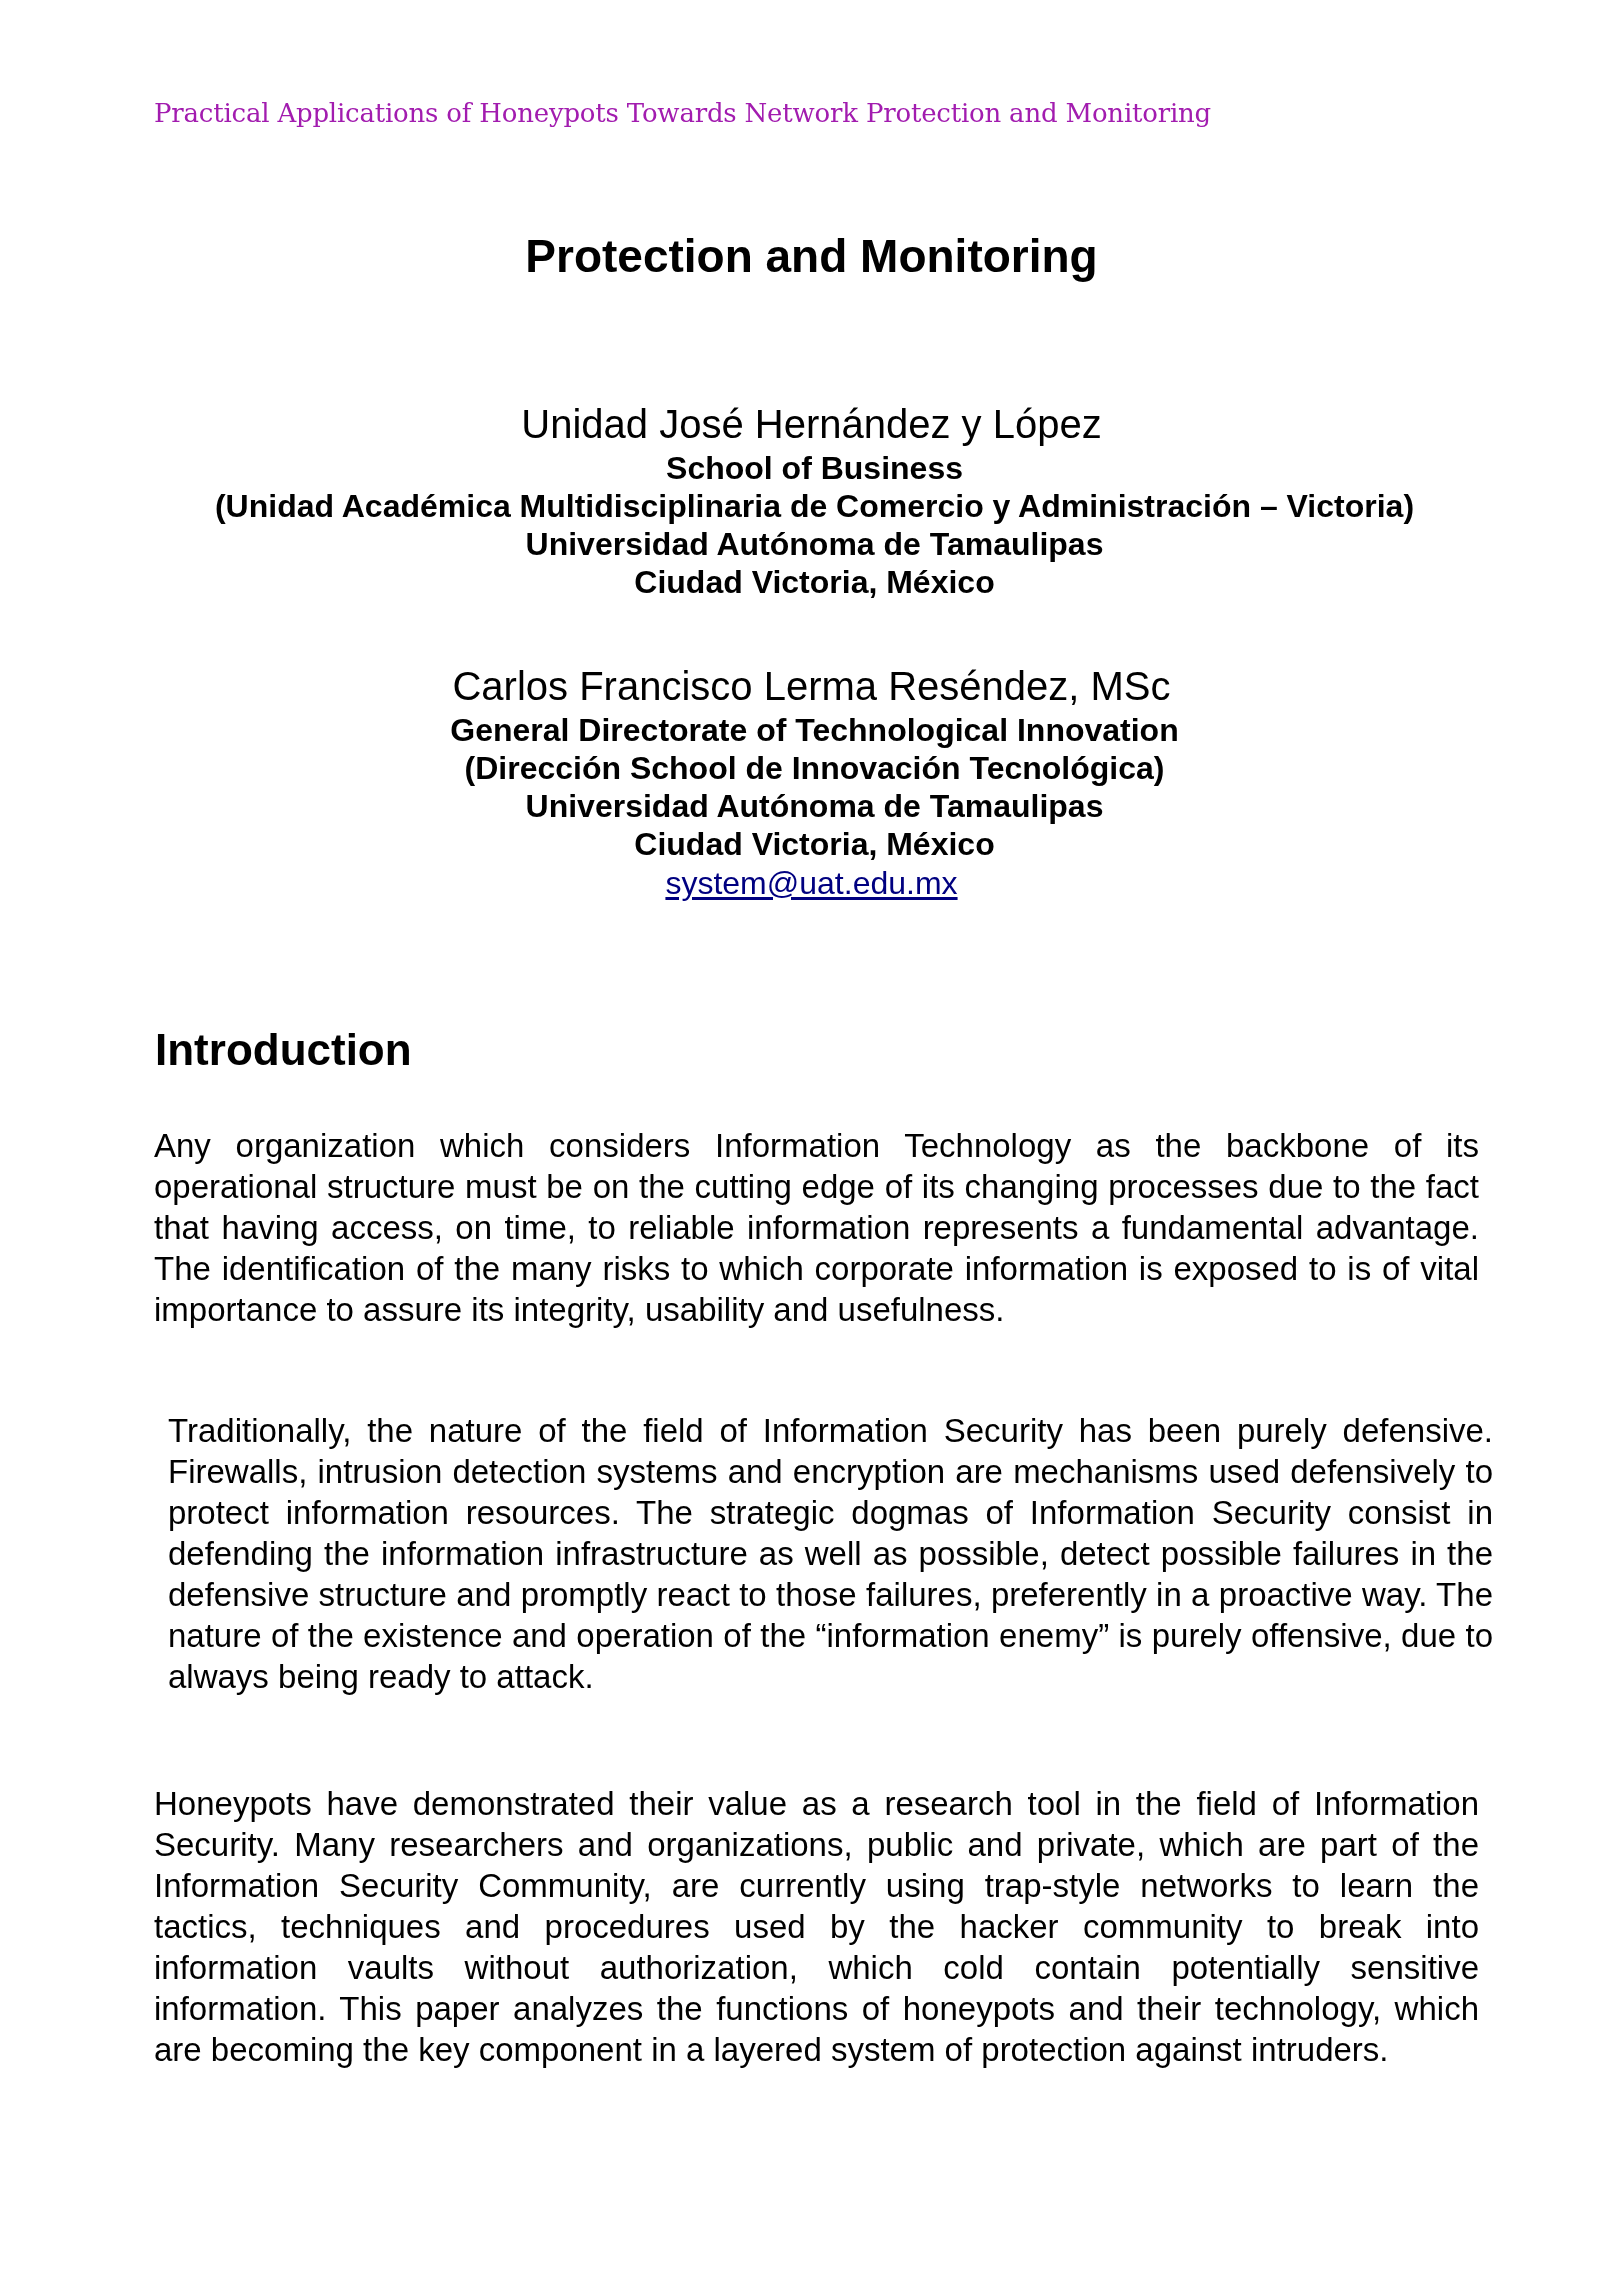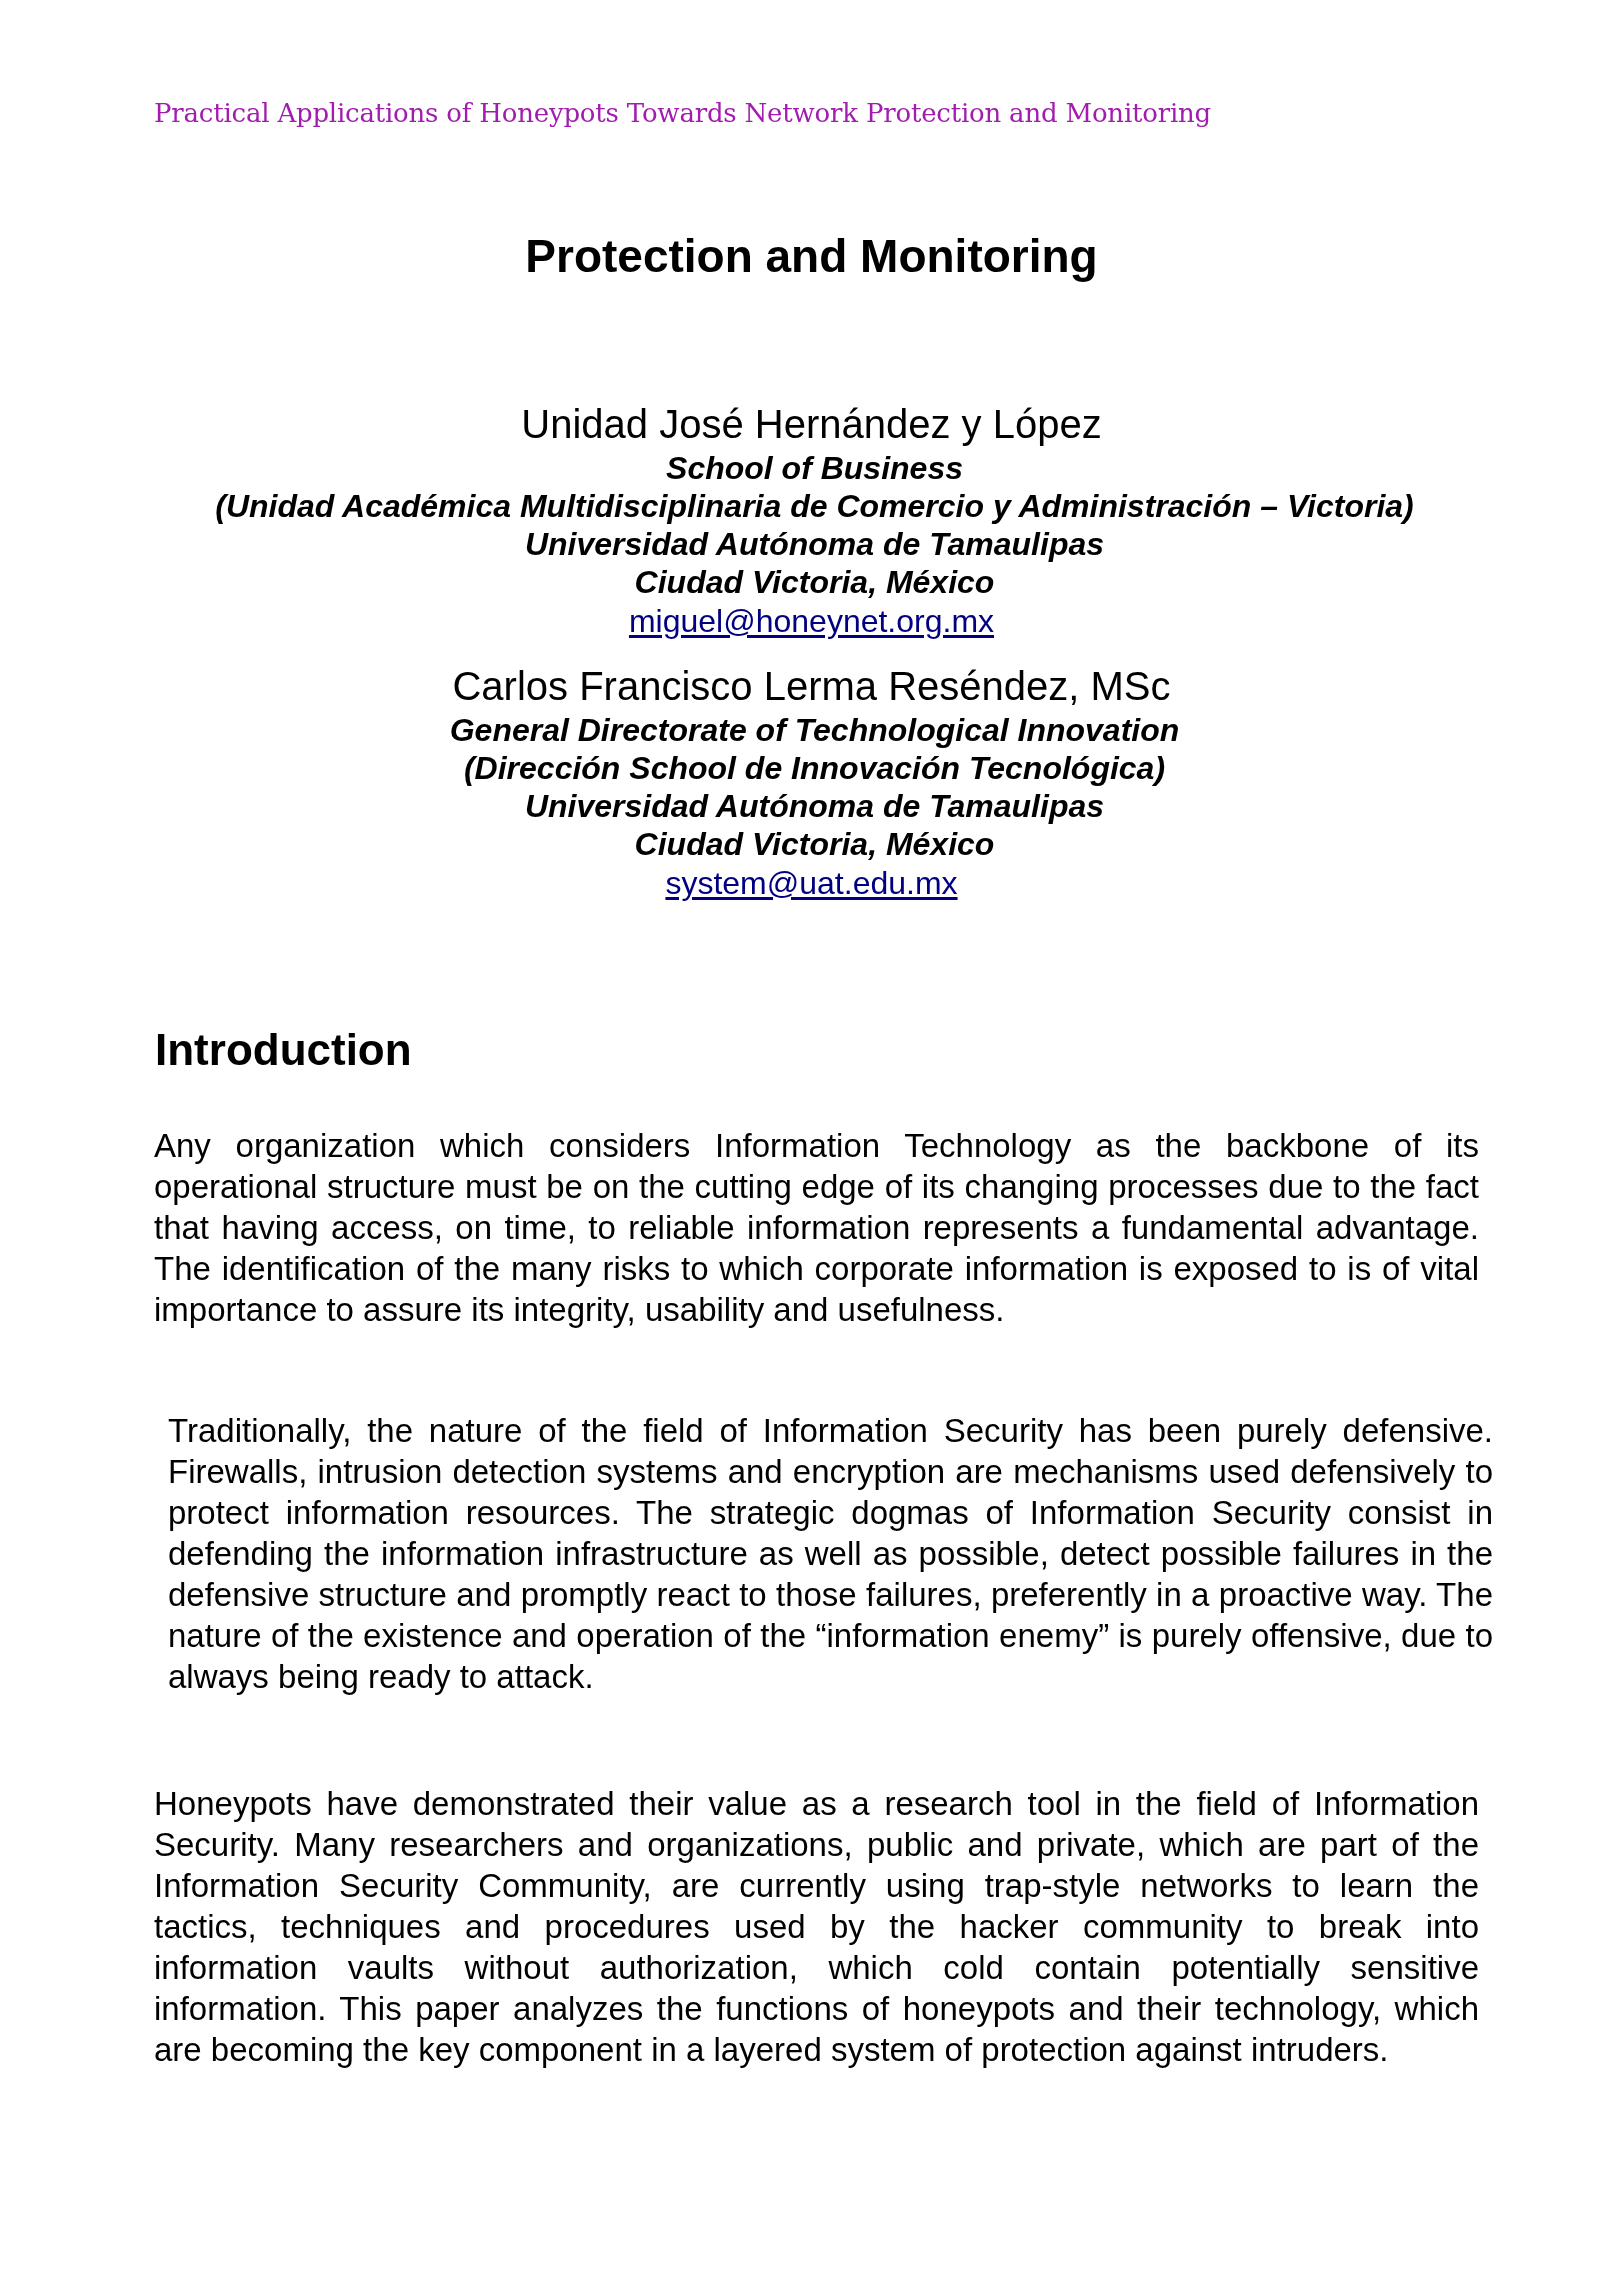--- a/index.html
+++ b/index.html
@@ -49,7 +49,6 @@
       font-size: 32px;
       line-height: 38px;
       font-weight: bold;
-      font-style: italic;
       padding-left: 6px;
     }
     .email {

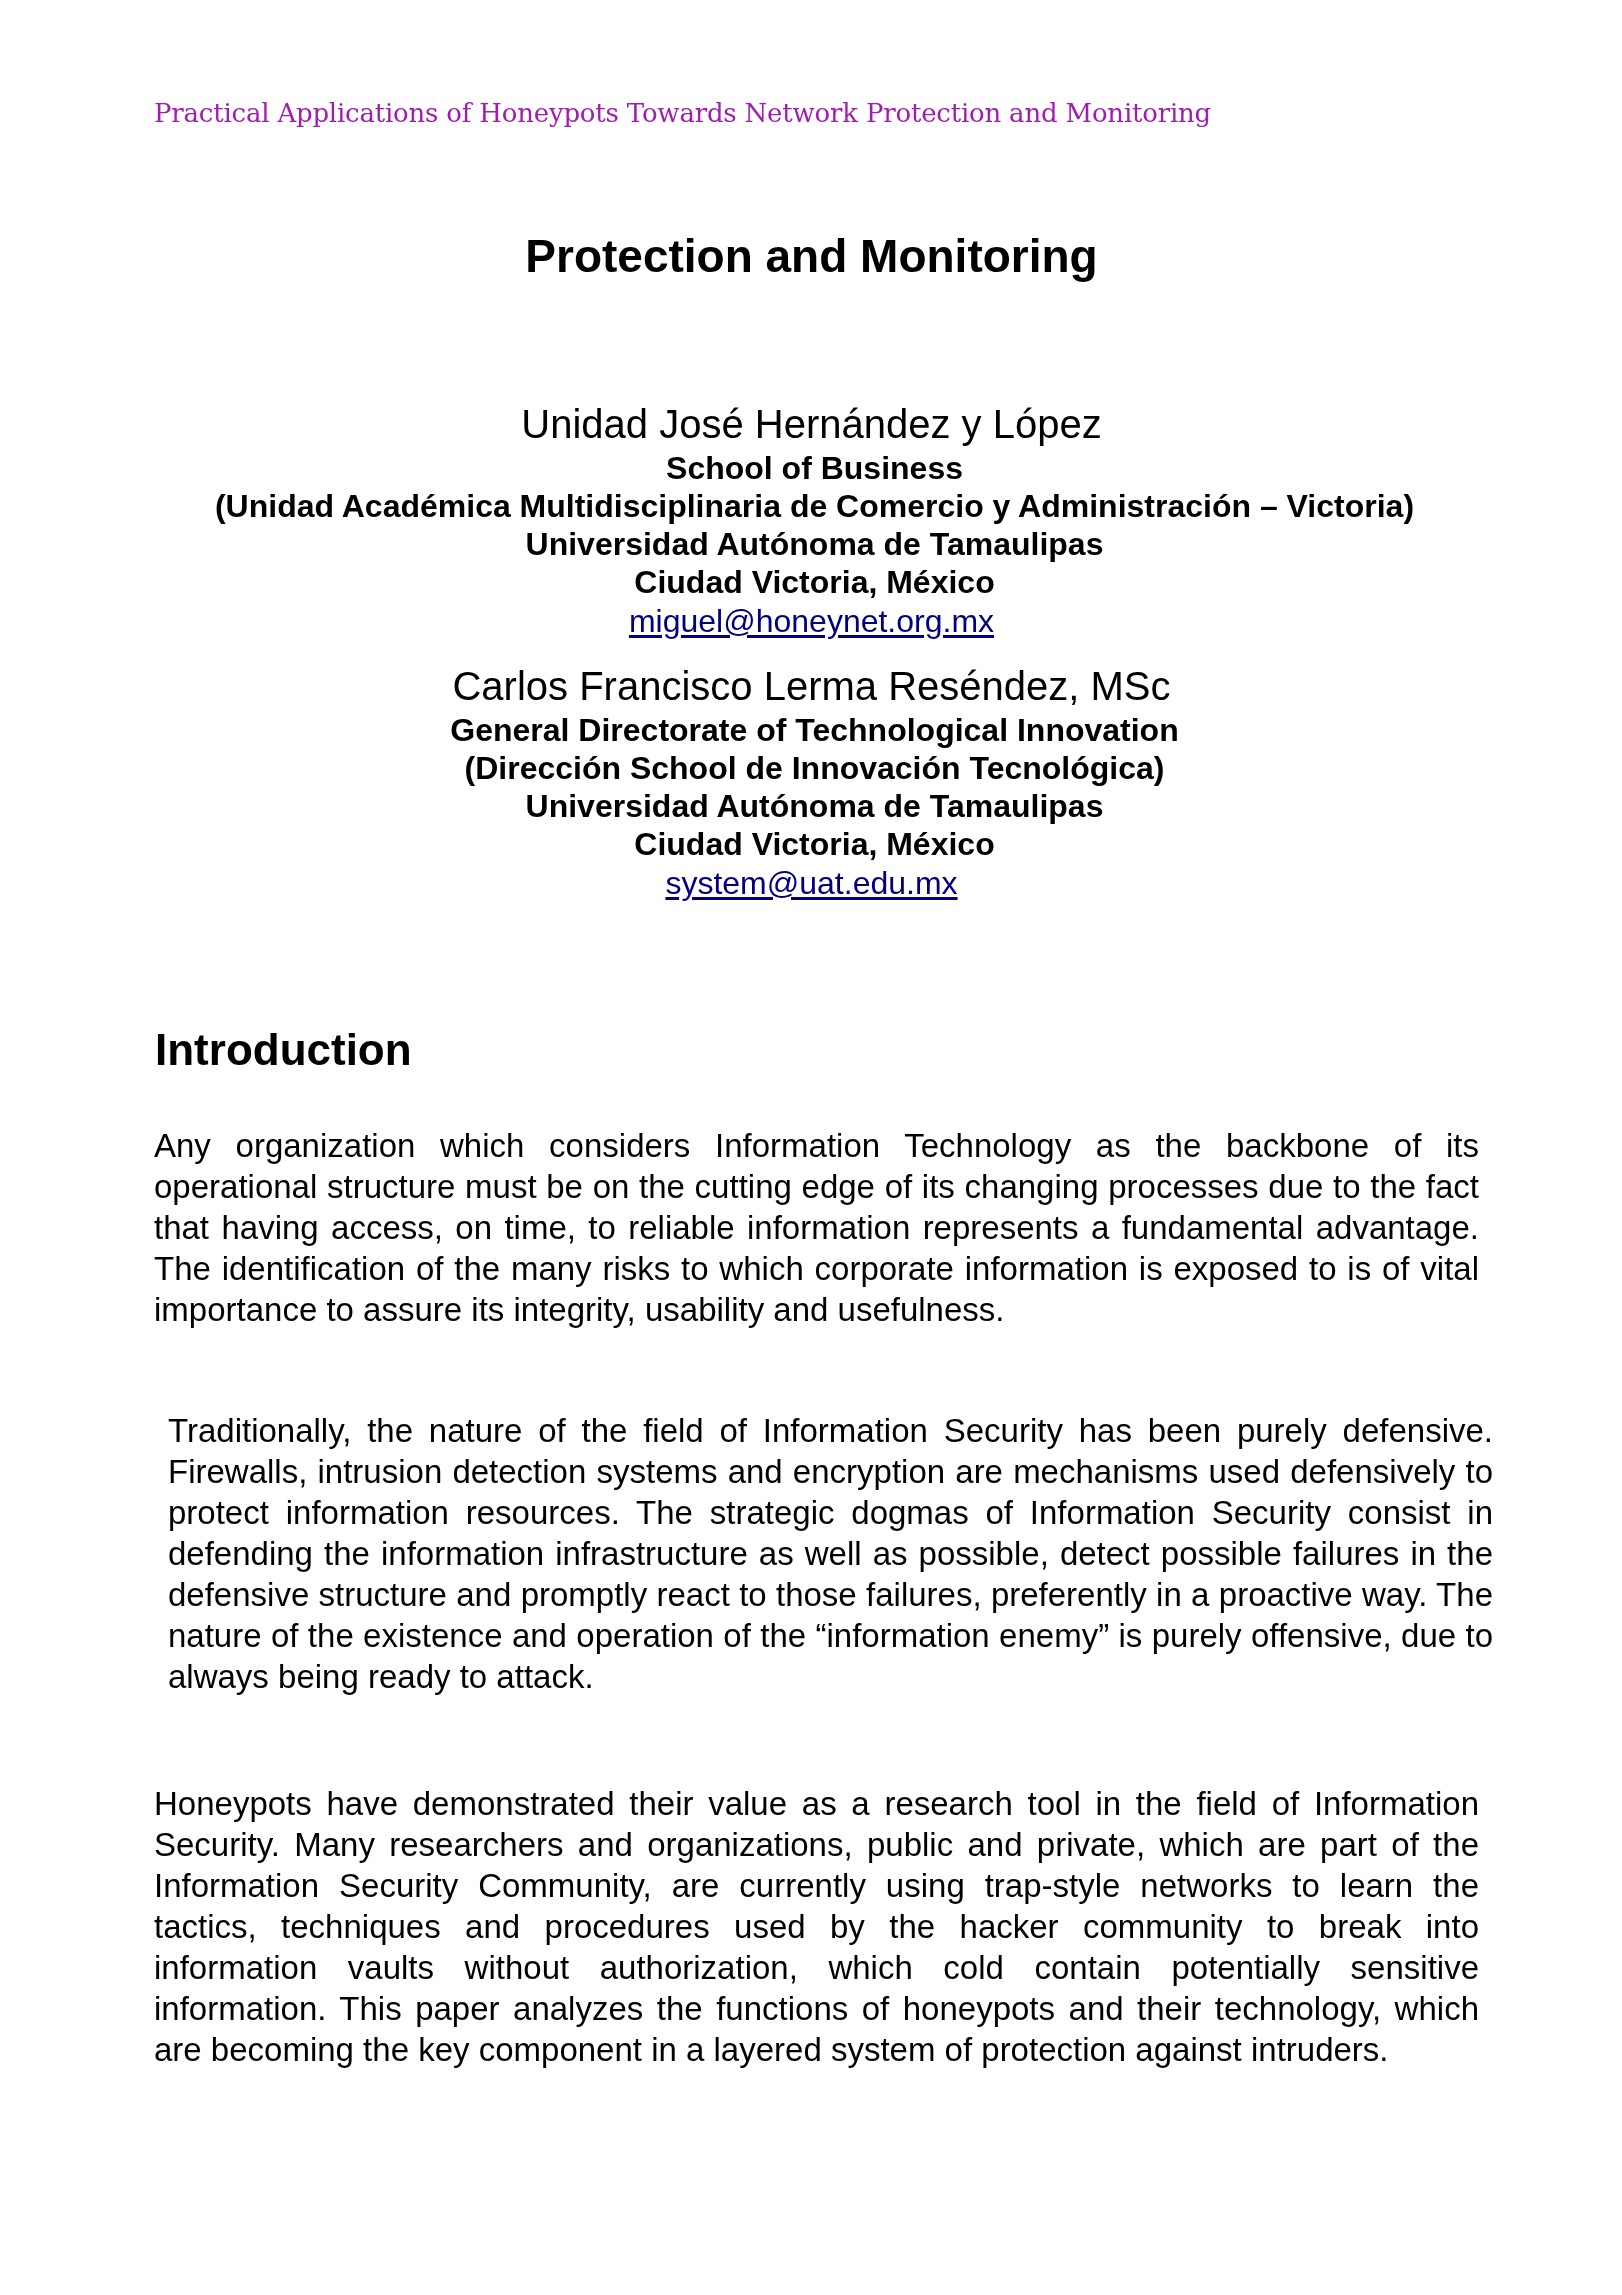--- a/index.html
+++ b/index.html
@@ -95,7 +95,6 @@
   <div class="affil">(Unidad Académica Multidisciplinaria de Comercio y Administración – Victoria)</div>
   <div class="affil">Universidad Autónoma de Tamaulipas</div>
   <div class="affil">Ciudad Victoria, México</div>
-  <div><a class="email" style="color: rgb(0, 0, 128);">miguel@honeynet.org.mx</a></div>
 </div>
 
 <div class="author-block a2">

